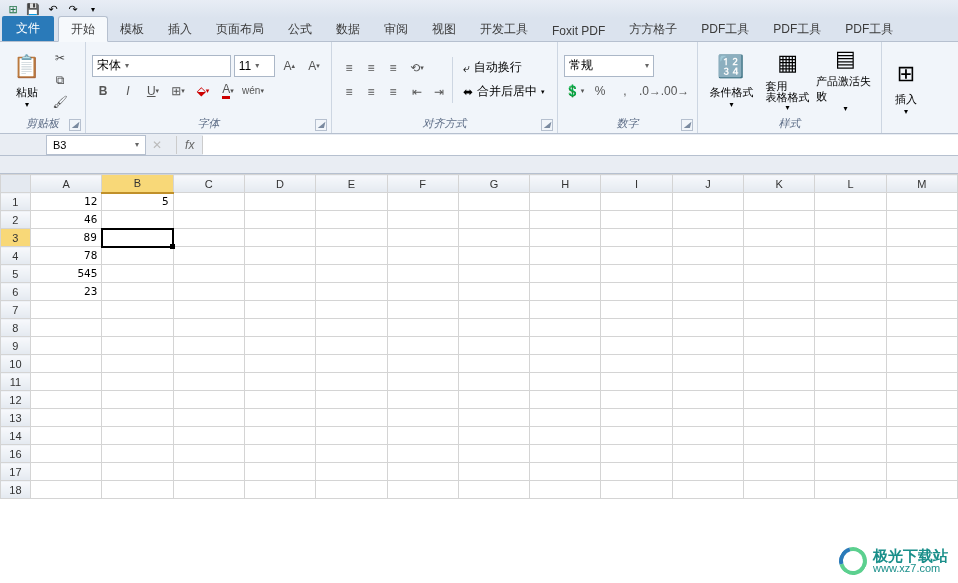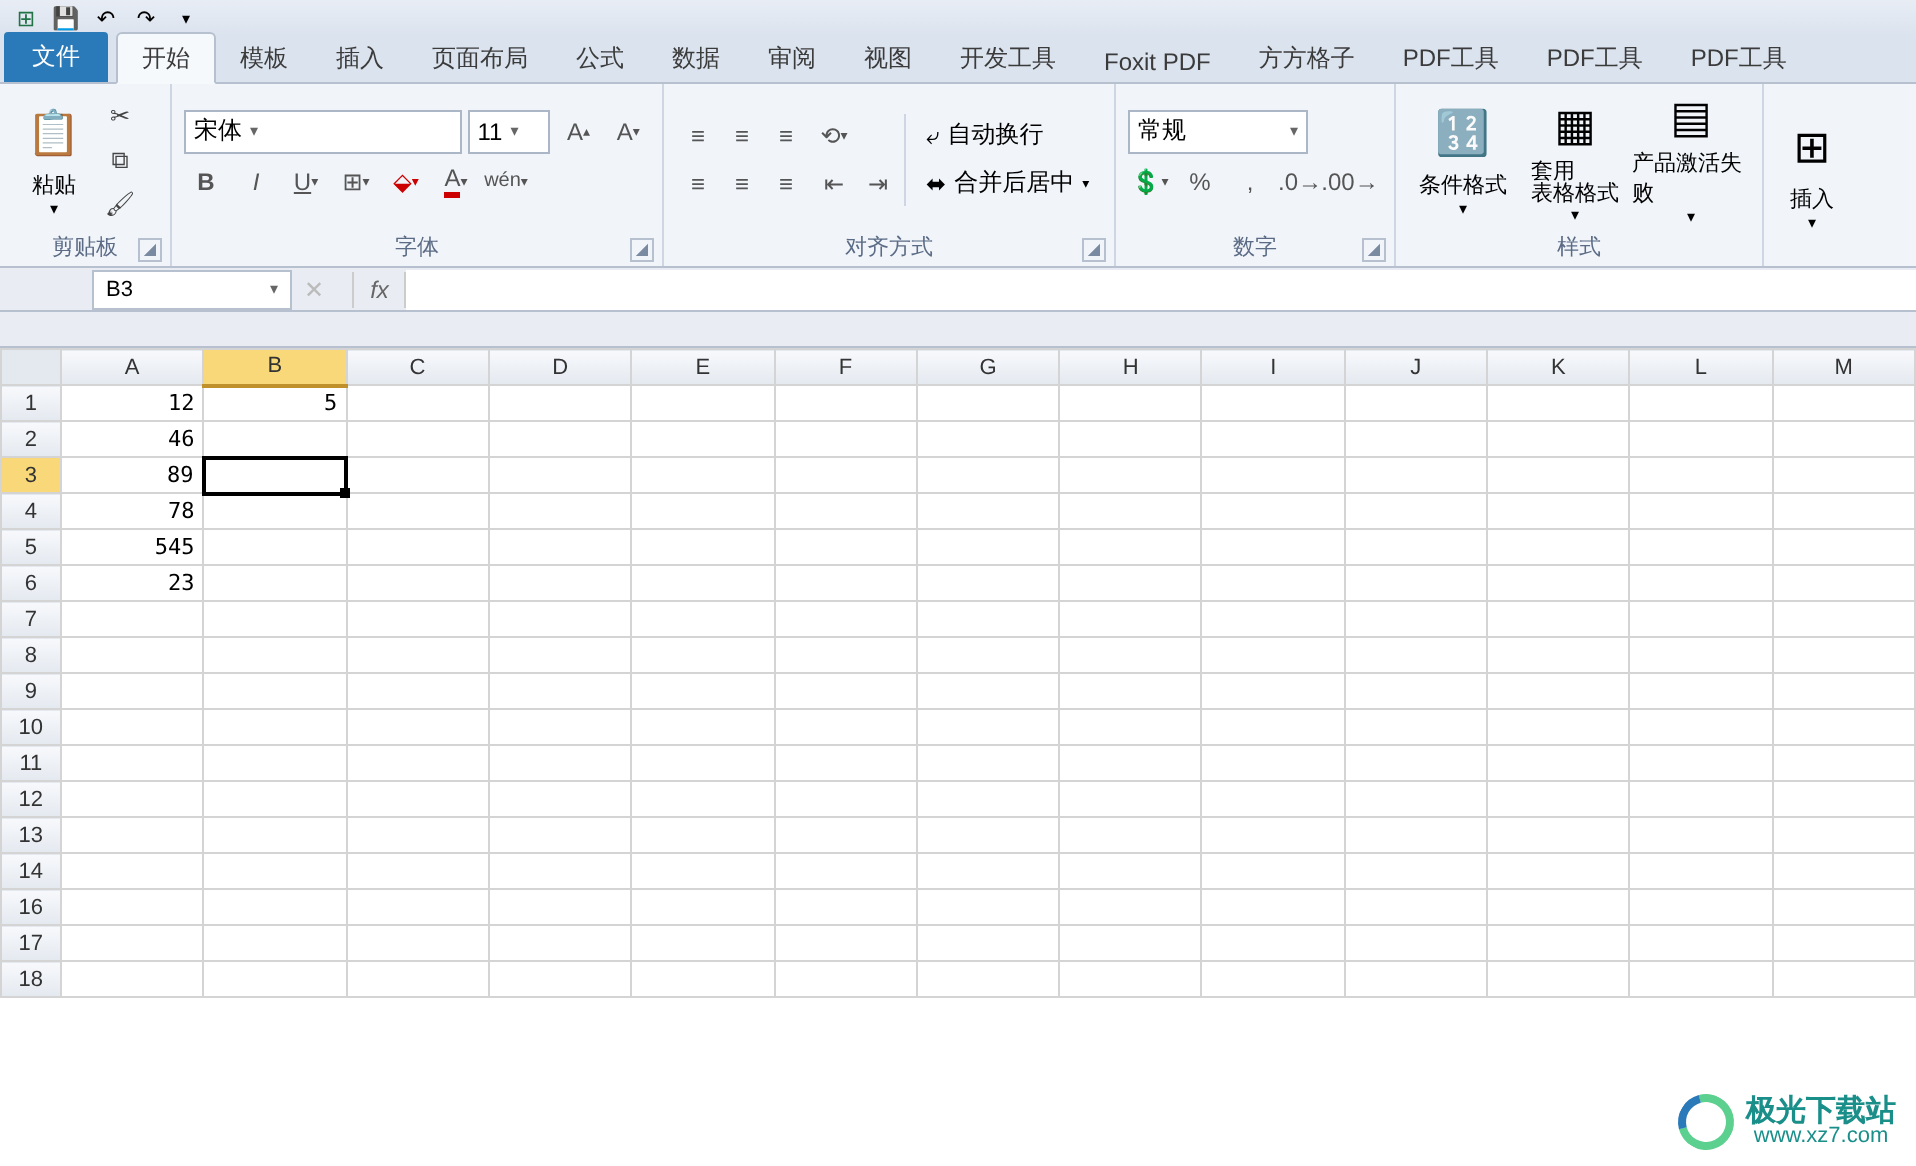--- a/index.html
+++ b/index.html
@@ -20,7 +20,7 @@
 
 .ribbon { height: 92px; background: #f1f5fa; border-bottom: 1px solid #b6c0cf; display: flex; }
 .group { border-right: 1px solid #cdd6e2; padding: 3px 6px 1px; display: flex; flex-direction: column; justify-content: space-between; }
-.group-label { text-align: center; font-size: 11px; color: #5b6b85; padding: 2px 0 1px; position: relative; }
+.group-label { text-align: center; font-size: 11px; color: #5b6b85; padding: 2px 0 1px; position: relative; font-style: italic; }
 .group-label .launcher { position: absolute; right: -2px; bottom: 1px; font-size: 8px; color: #7a8aa0; width: 12px; height: 12px; border: 1px solid #b6c0cf; line-height: 10px; cursor: pointer; }
 .group-body { flex: 1; display: flex; align-items: center; }
 .bigbtn { display: flex; flex-direction: column; align-items: center; justify-content: center; width: 42px; height: 66px; font-size: 11px; cursor: pointer; }

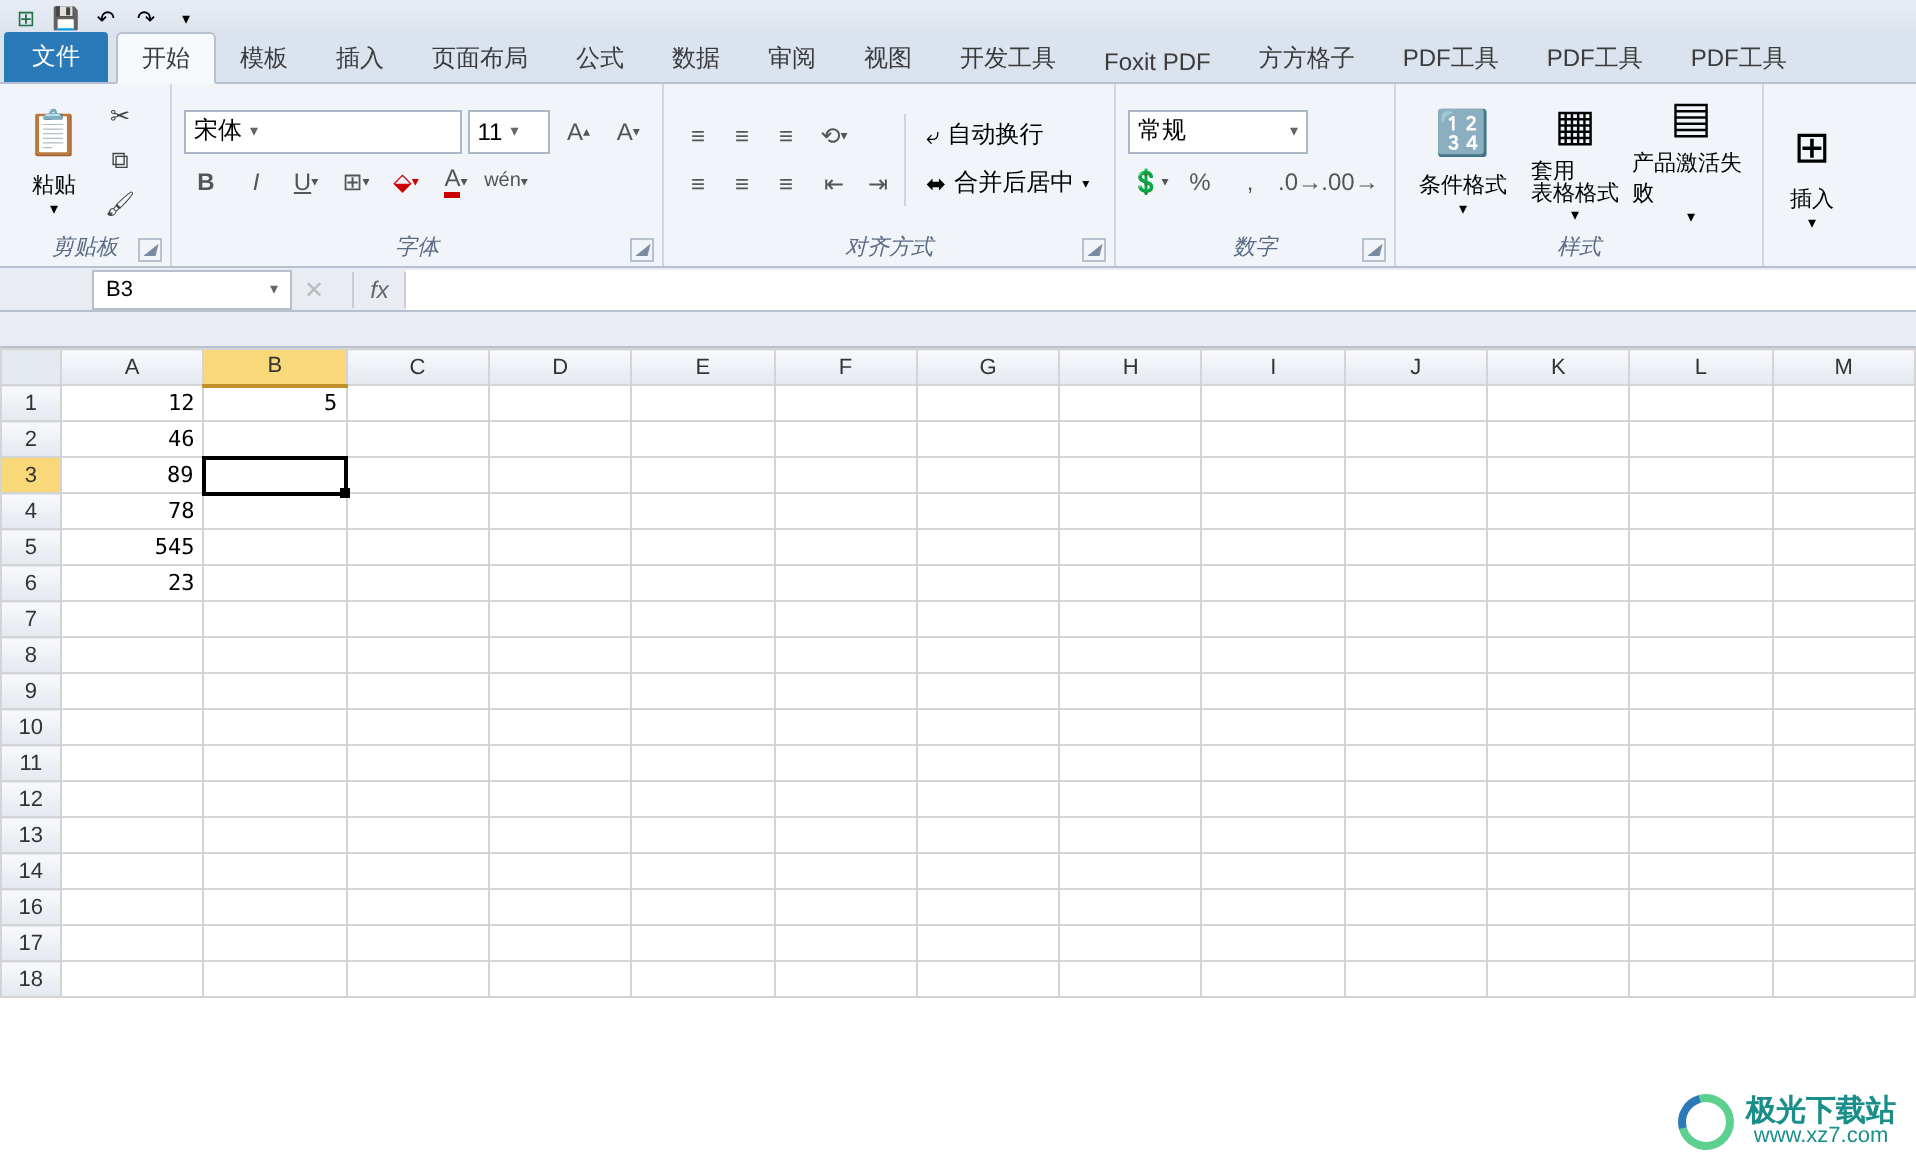--- a/index.html
+++ b/index.html
@@ -66,7 +66,7 @@
 
 .watermark { position:absolute; right:10px; bottom:8px; font-size:14px; color:#4a7; display:flex; align-items:center; gap:6px; }
 .watermark .swirl { width:28px; height:28px; border:4px solid #5cd08f; border-left-color:#2a7ab9; border-radius:50%; transform:rotate(30deg); }
-.watermark .txt { display:flex; flex-direction:column; line-height:1;align-items:center; }
+.watermark .txt { display:flex; flex-direction:column; line-height:1; }
 .watermark .t1 { color:#1a8f8a; font-weight:bold; font-size:15px; }
 .watermark .t2 { color:#1a8f8a; font-size:11px; }
 </style>

